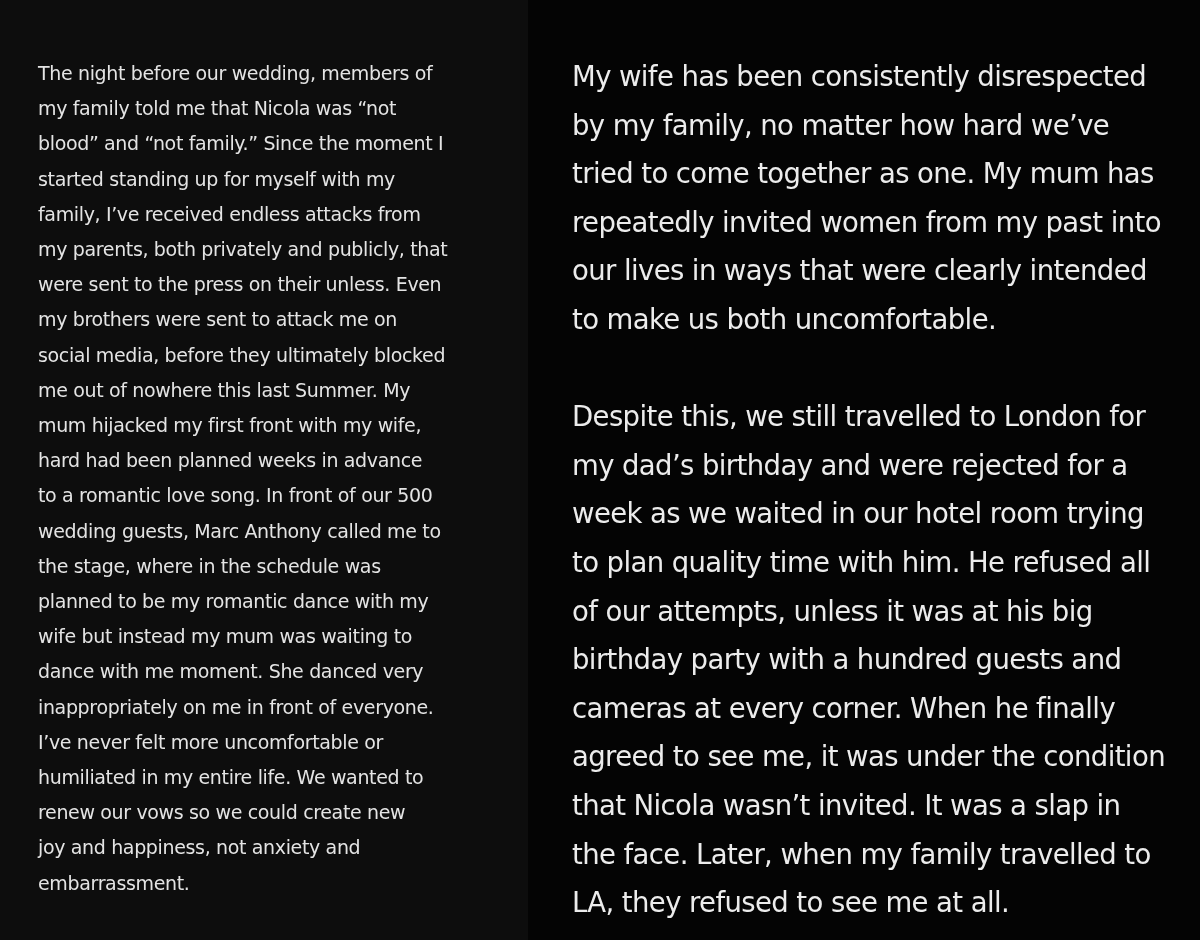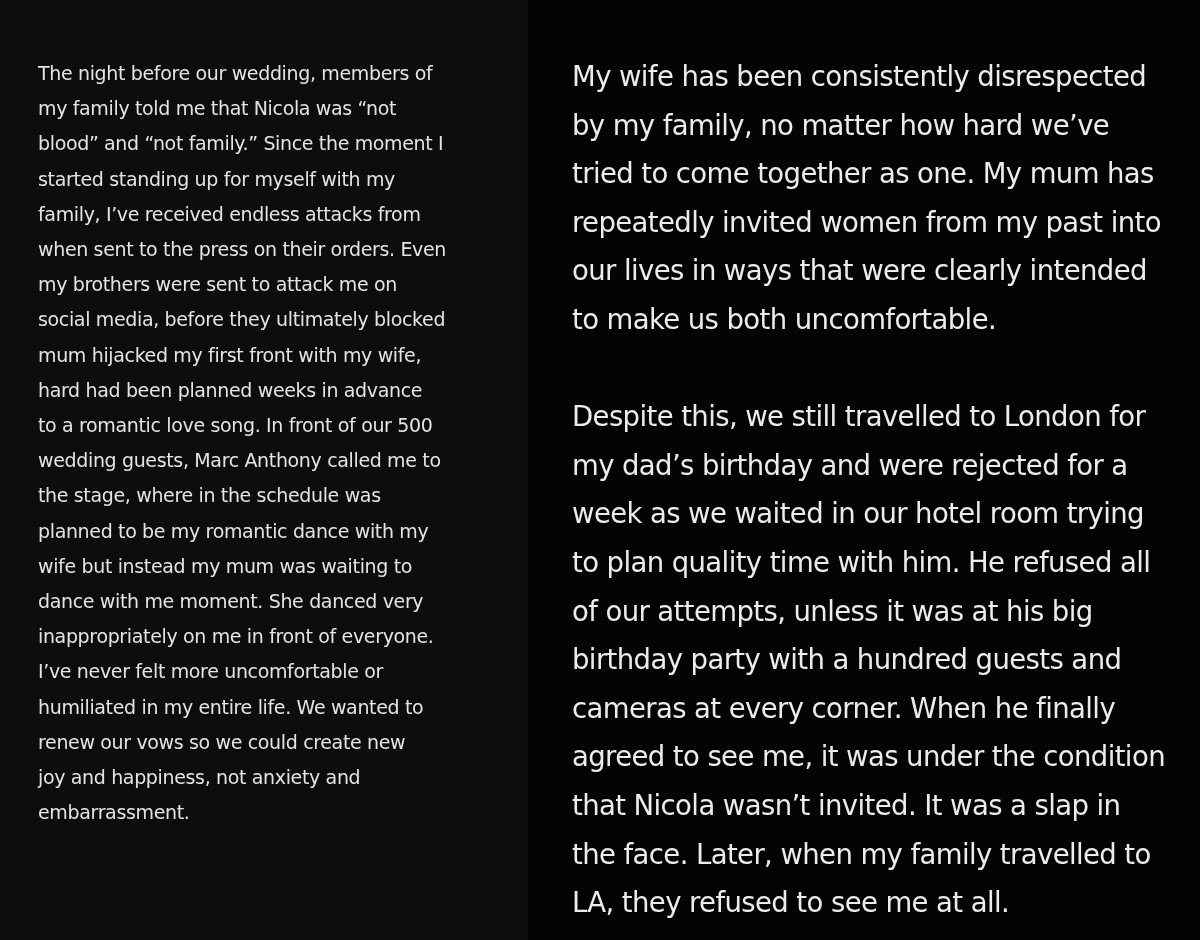--- a/index.html
+++ b/index.html
@@ -69,6 +69,7 @@
       <span class="line">blood” and “not family.” Since the moment I</span>
       <span class="line">started standing up for myself with my</span>
       <span class="line">family, I’ve received endless attacks from</span>
+      <span class="line">my parents, both privately and publicly, that</span>
       <span class="line">when sent to the press on their orders. Even</span>
       <span class="line">my brothers were sent to attack me on</span>
       <span class="line">social media, before they ultimately blocked</span>

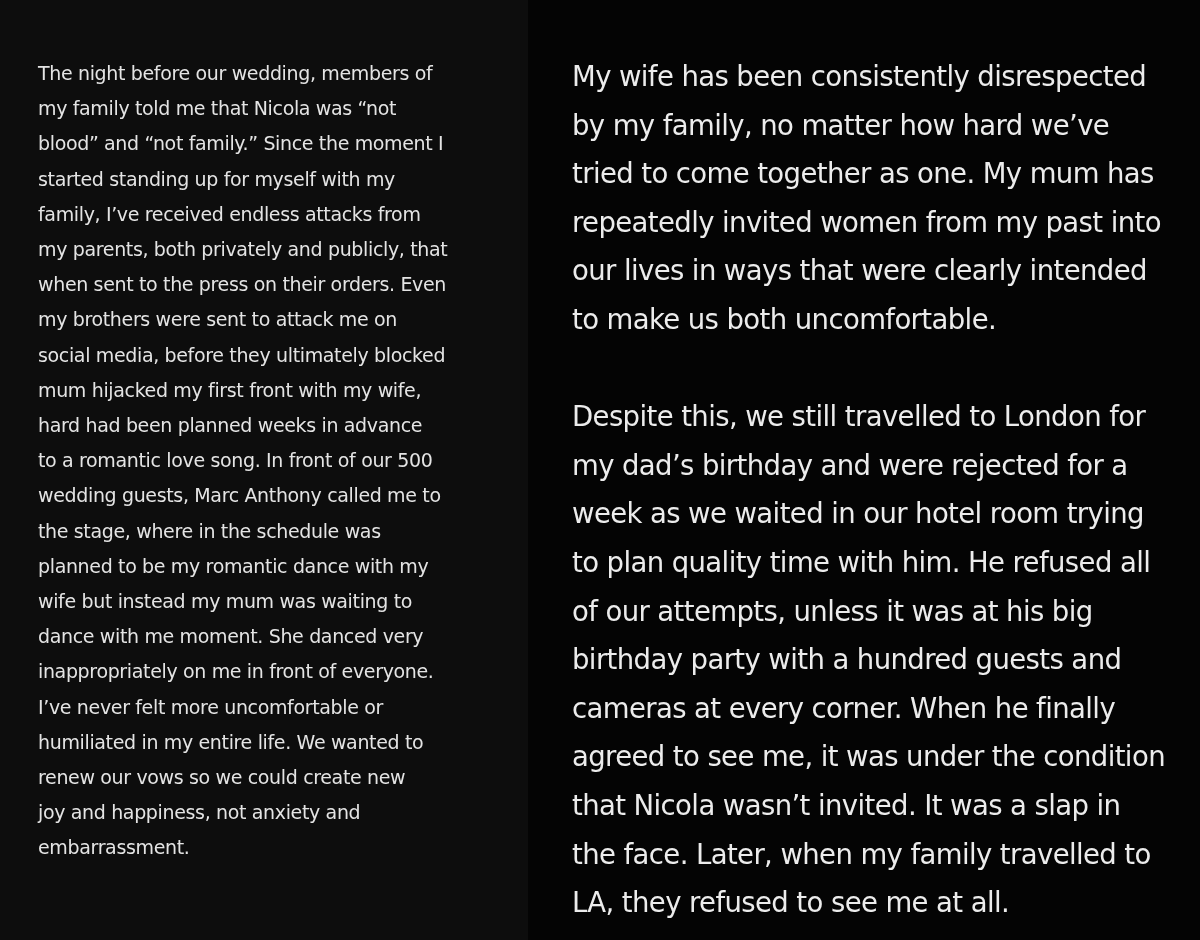--- a/index.html
+++ b/index.html
@@ -70,7 +70,7 @@
       <span class="line">started standing up for myself with my</span>
       <span class="line">family, I’ve received endless attacks from</span>
       <span class="line">my parents, both privately and publicly, that</span>
-      <span class="line">when sent to the press on their orders. Even</span>
+      <span class="line">were sent to the press on their unless. Even</span>
       <span class="line">my brothers were sent to attack me on</span>
       <span class="line">social media, before they ultimately blocked</span>
       <span class="line">mum hijacked my first front with my wife,</span>

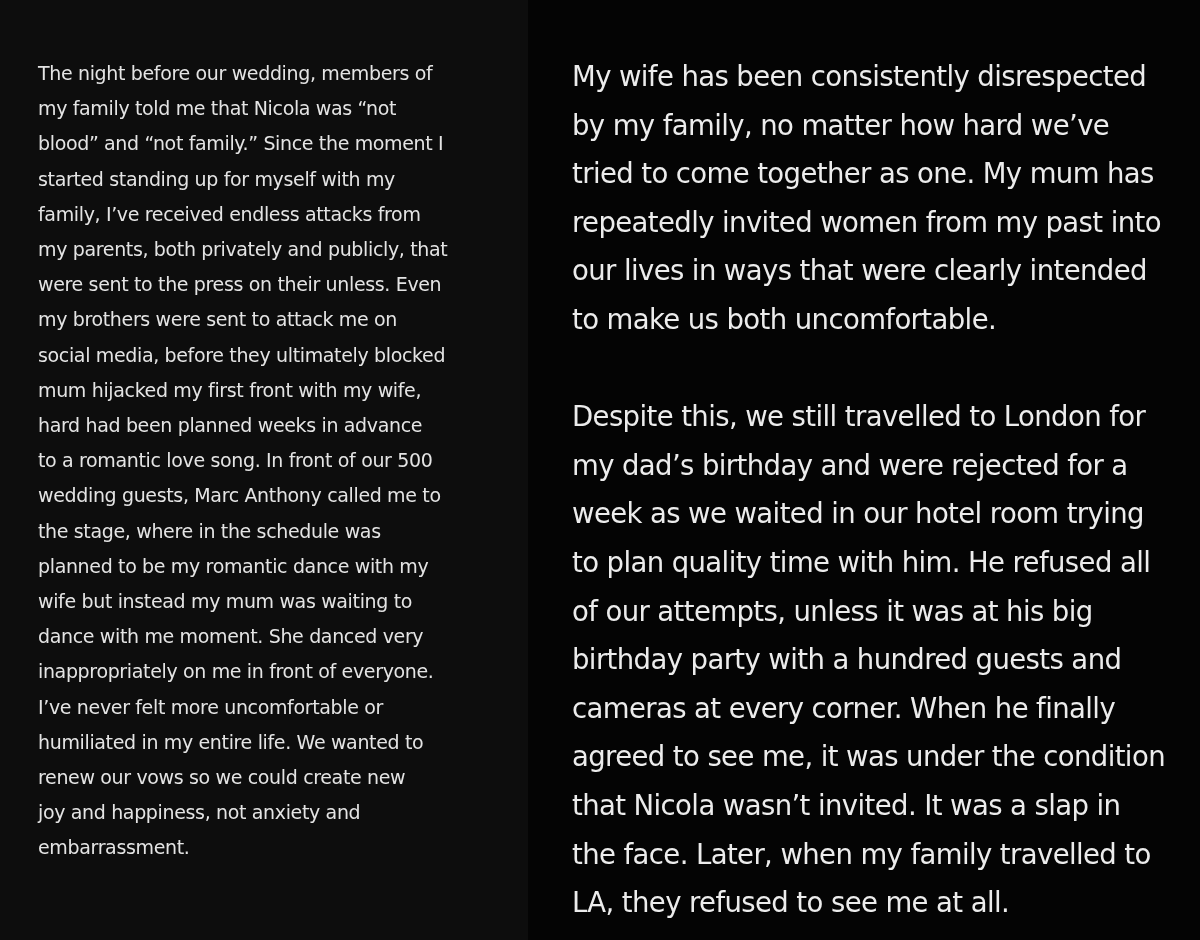--- a/index.html
+++ b/index.html
@@ -73,6 +73,7 @@
       <span class="line">were sent to the press on their unless. Even</span>
       <span class="line">my brothers were sent to attack me on</span>
       <span class="line">social media, before they ultimately blocked</span>
+      <span class="line">me out of nowhere this last Summer. My</span>
       <span class="line">mum hijacked my first front with my wife,</span>
       <span class="line">hard had been planned weeks in advance</span>
       <span class="line">to a romantic love song. In front of our 500</span>

